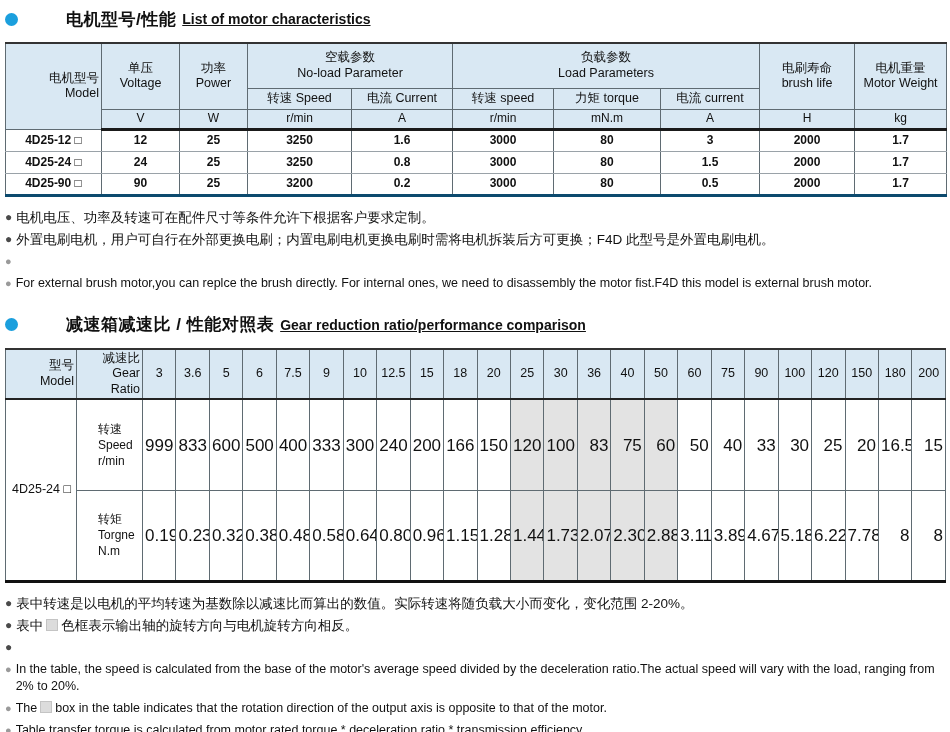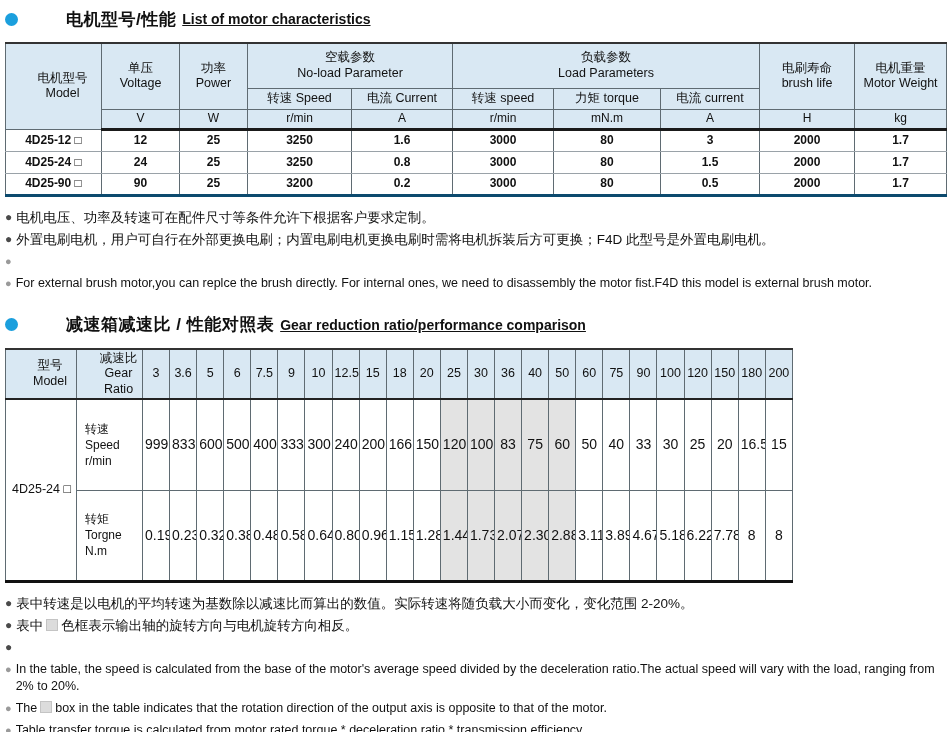--- a/index.html
+++ b/index.html
@@ -32,7 +32,7 @@
   }
   .ml { white-space: pre-line; }
   thead th { background: #d9e8f3; }
-  .left { text-align: center; padding-left: 20px; }
+  .left { text-align: right; padding-left: 20px; }
 
   
   #table1 { margin-top: 12px; border-top: 2px solid #333; border-bottom: 3px solid #111; }

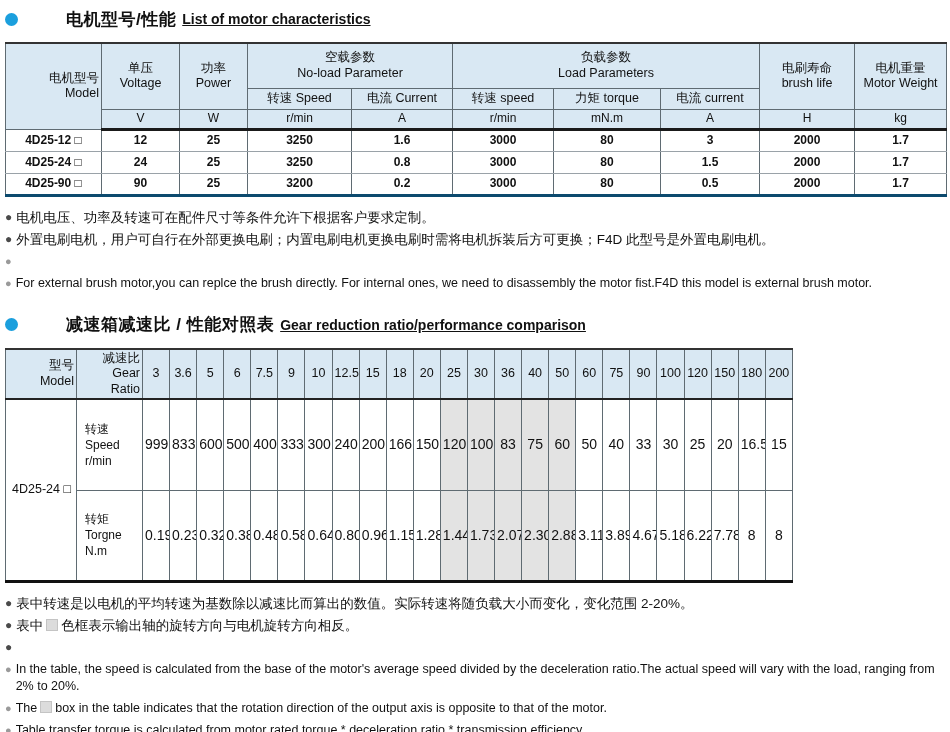--- a/index.html
+++ b/index.html
@@ -19,7 +19,7 @@
   .sec-title .en { font-size: 14px; font-weight: bold; margin-left: 6px; text-decoration: underline; }
 
   
-  table { border-collapse: collapse; table-layout: fixed; width: 788px; }
+  table { border-collapse: collapse; table-layout: fixed; width: 941px; }
   th, td {
     border: 1px solid #5f6b72;
     font-weight: normal;

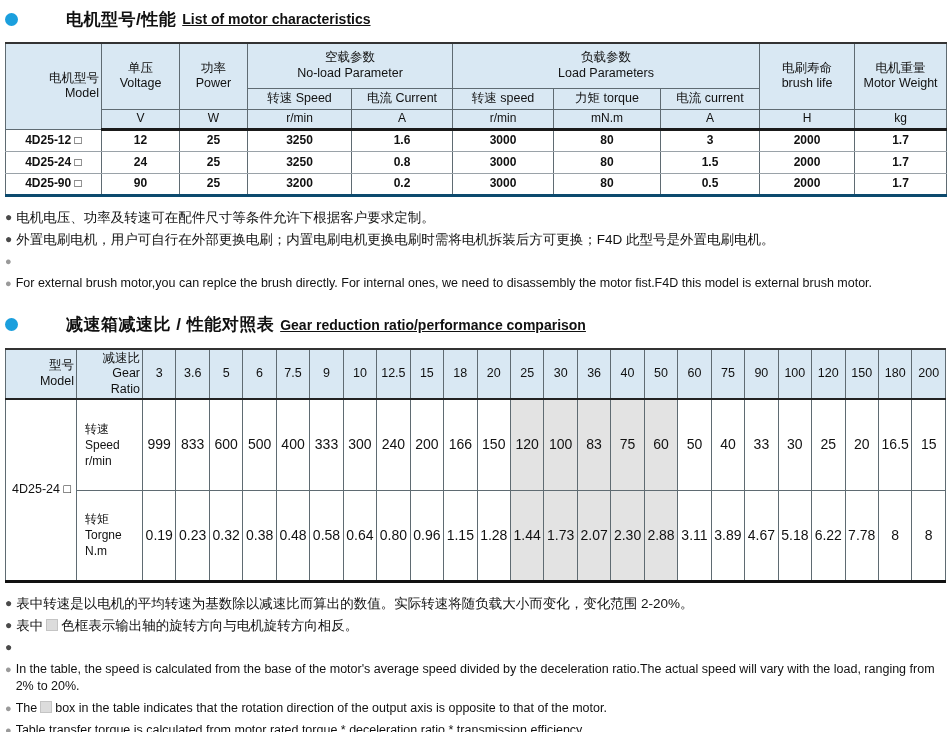--- a/index.html
+++ b/index.html
@@ -64,7 +64,7 @@
   #table2 thead th { height: 45px; border-bottom: 2px solid #222; }
   #table2 tbody tr { height: 91px; }
   #table2 tbody td { font-size: 14px; }
-  #table2 .row-label { text-align: left; padding-left: 8px; font-size: 12px; line-height: 1.35; }
+  #table2 .row-label { text-align: left; padding-left: 21px; font-size: 12px; line-height: 1.35; }
   #table2 td.hl { background: #e3e3e3; }
   #table2 .model-cell { font-size: 12.5px; text-align: left; padding-left: 6px; }
 </style>

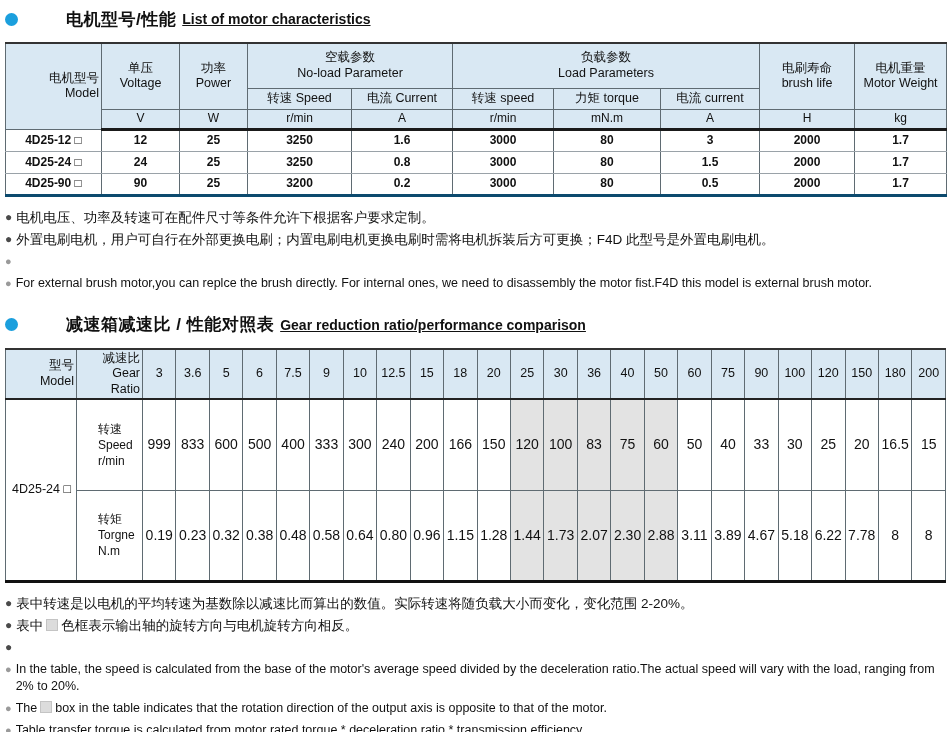--- a/index.html
+++ b/index.html
@@ -63,7 +63,7 @@
   #table2 { margin-top: 12px; border-top: 2px solid #333; border-bottom: 3px solid #111; }
   #table2 thead th { height: 45px; border-bottom: 2px solid #222; }
   #table2 tbody tr { height: 91px; }
-  #table2 tbody td { font-size: 14px; }
+  #table2 tbody td { font-size: 17px; text-align: right; }
   #table2 .row-label { text-align: left; padding-left: 21px; font-size: 12px; line-height: 1.35; }
   #table2 td.hl { background: #e3e3e3; }
   #table2 .model-cell { font-size: 12.5px; text-align: left; padding-left: 6px; }

